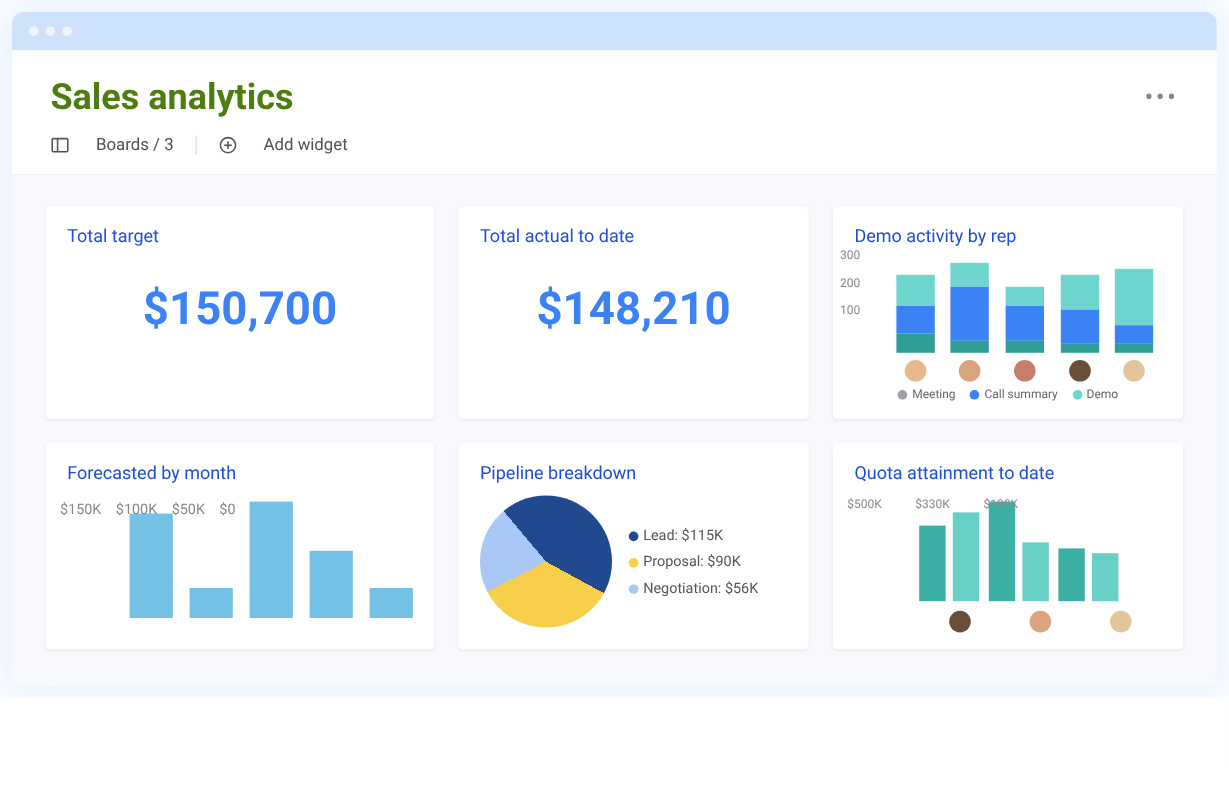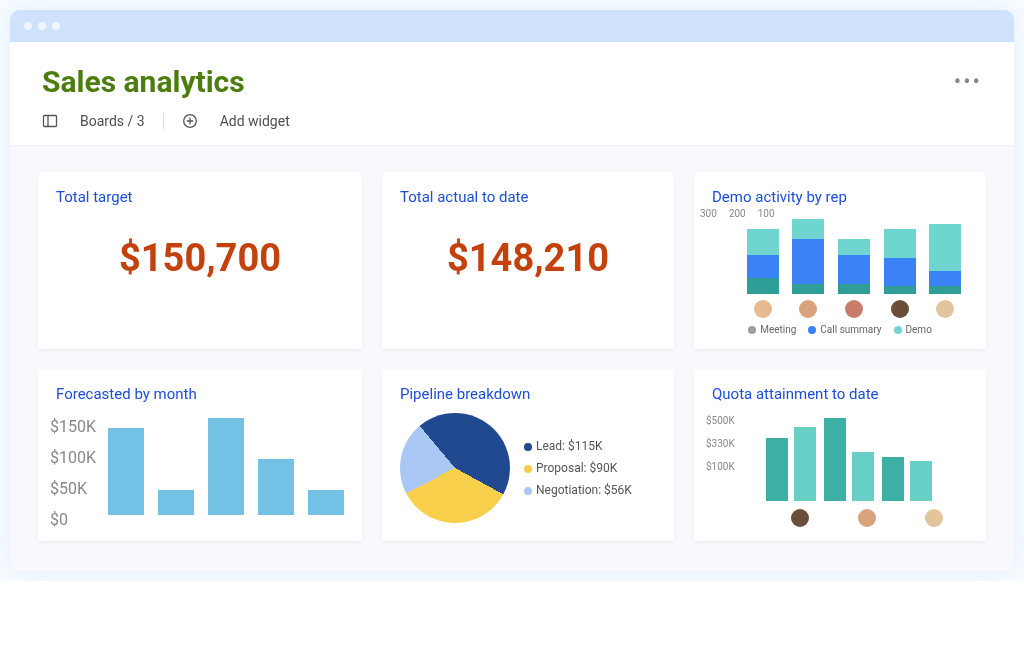--- a/index.html
+++ b/index.html
@@ -59,7 +59,7 @@
   .card-title { font-size:15px; color:#1d4ed8; font-weight:400; margin-bottom:10px; }
   .big-number { font-size:38px; font-weight:700; color:#c2410c; text-align:center; margin-top:30px; }
   
-  .sa-axis { position:absolute; left:6px; top:36px; font-size:10px; color:#888; display:flex; flex-direction:row; gap:12px;}
+  .sa-axis { position:absolute; left:6px; top:36px; font-size:10px; color:#888; display:flex; flex-direction:column; gap:12px;}
   .sa-bars { display:flex; align-items:flex-end; justify-content:space-around; height:78px; margin-left:28px; margin-top:4px;}
   .stack { width:32px; display:flex; flex-direction:column; justify-content:flex-end;}
   .seg-demo{background:#6fd5cf;} .seg-call{background:#3b82f6;} .seg-meet{background:#2e9e96;}

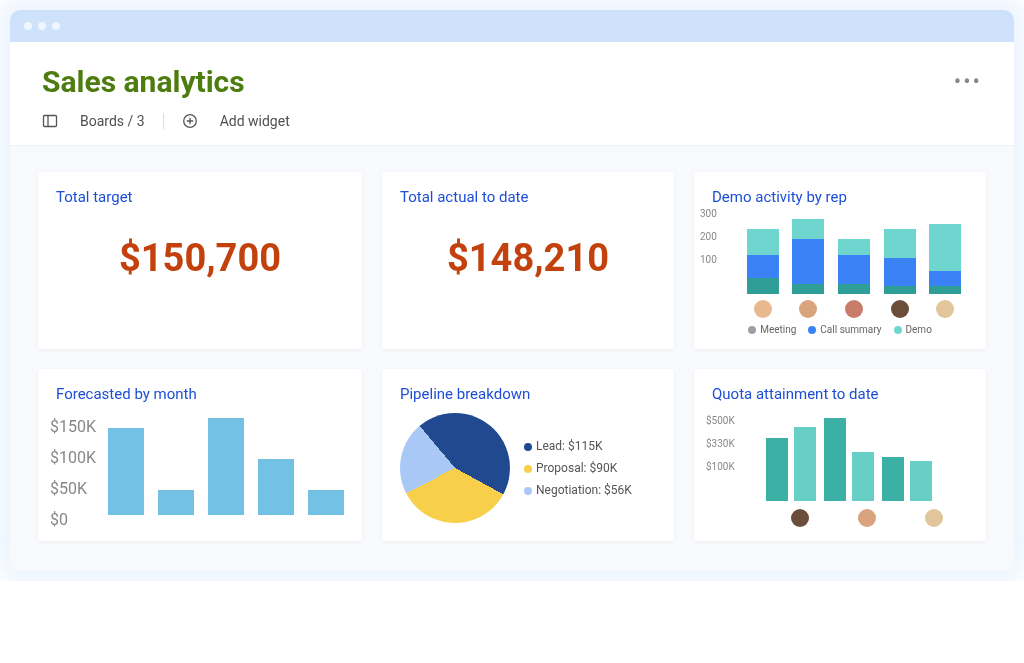--- a/index.html
+++ b/index.html
@@ -57,7 +57,7 @@
     position:relative;
   }
   .card-title { font-size:15px; color:#1d4ed8; font-weight:400; margin-bottom:10px; }
-  .big-number { font-size:38px; font-weight:700; color:#c2410c; text-align:center; margin-top:30px; }
+  .big-number { font-size:38px; font-weight:700; color:#3b82f6; text-align:center; margin-top:30px; }
   
   .sa-axis { position:absolute; left:6px; top:36px; font-size:10px; color:#888; display:flex; flex-direction:column; gap:12px;}
   .sa-bars { display:flex; align-items:flex-end; justify-content:space-around; height:78px; margin-left:28px; margin-top:4px;}

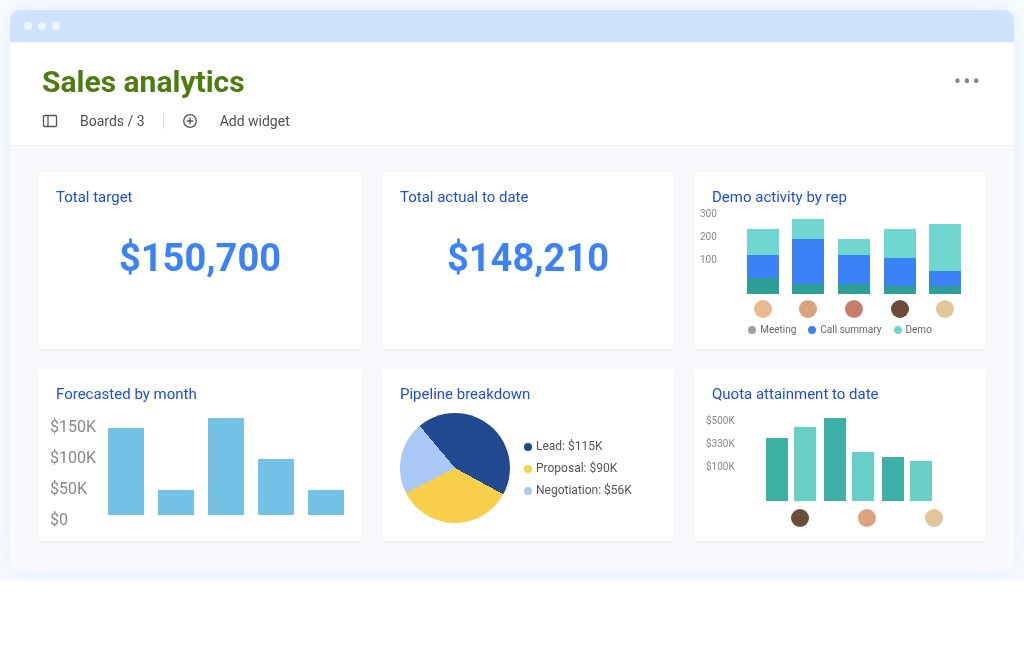--- a/index.html
+++ b/index.html
@@ -68,7 +68,7 @@
   .sa-legend { display:flex; gap:12px; justify-content:center; font-size:10px; color:#666; margin-top:6px;}
   .lg-dot{width:8px;height:8px;border-radius:50%;display:inline-block;margin-right:4px;vertical-align:middle;}
   
-  .fc-axis { position:absolute; left:12px; top:48px; font-size:16px; color:#888; display:flex; flex-direction:column; gap:12px;}
+  .fc-axis { position:absolute; left:12px; top:48px; font-size:12px; color:#888; display:flex; gap:12px;}
   .fc-bars { display:flex; align-items:flex-end; gap:14px; height:100px; margin-left:52px; margin-top:12px;}
   .fc-bar { width:36px; background:#74c1e6;}
   

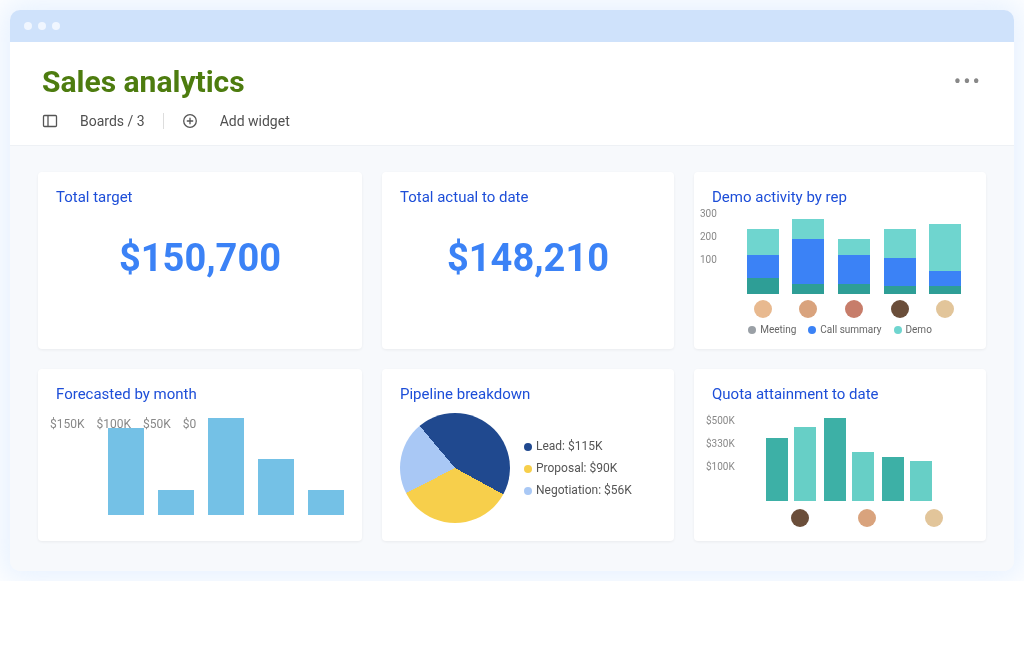--- a/index.html
+++ b/index.html
@@ -76,7 +76,7 @@
   .pie{ width:110px; height:110px; border-radius:50%; }
   .pie-legend{font-size:12px; color:#555; display:flex; flex-direction:column; gap:8px;}
   
-  .q-axis { position:absolute; left:12px; top:46px; font-size:10px; color:#888; display:flex; flex-direction:column; gap:12px;}
+  .q-axis { position:absolute; left:12px; top:46px; font-size:10px; color:#888; display:flex; flex-direction:row; gap:28px;}
   .q-bars { display:flex; align-items:flex-end; gap:8px; height:88px; margin-left:54px; margin-top:10px;}
   .q-col { display:flex; gap:6px; align-items:flex-end;}
   .qbar { width:22px;}

